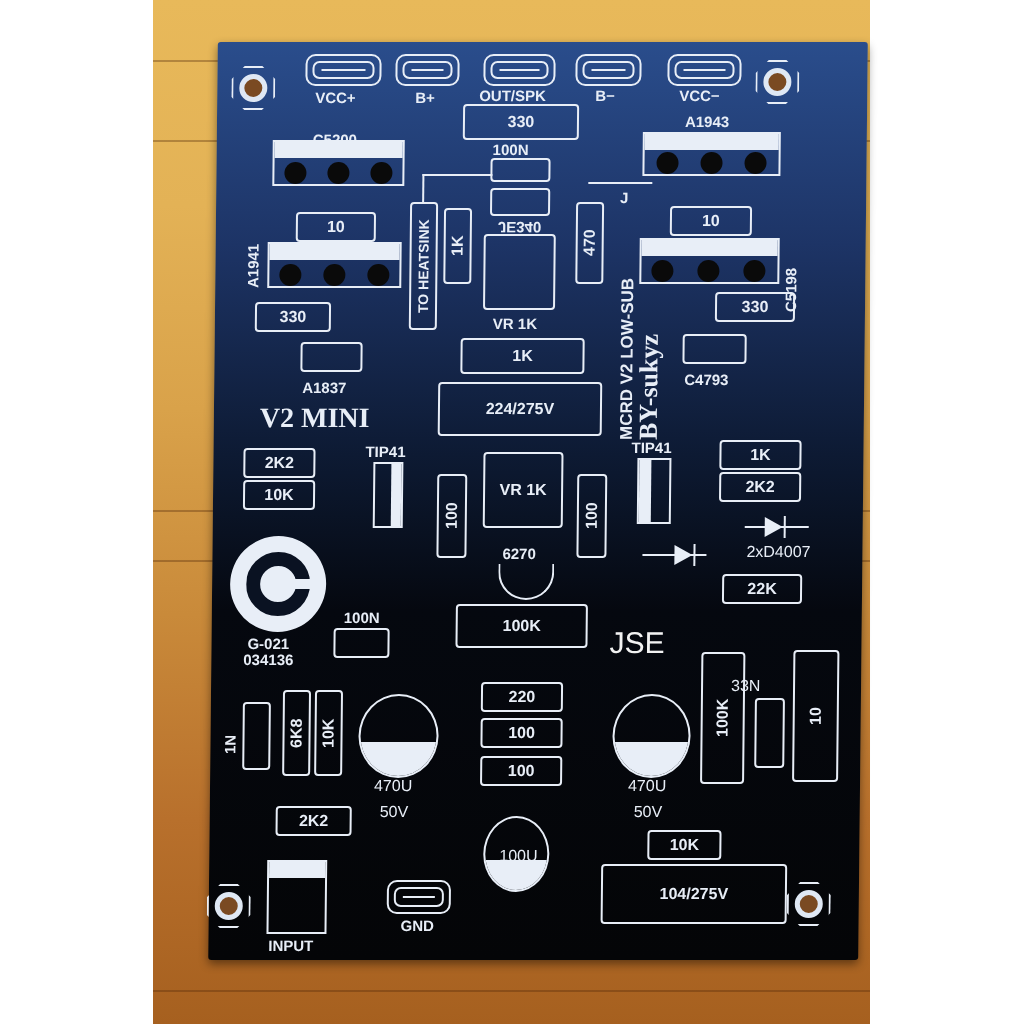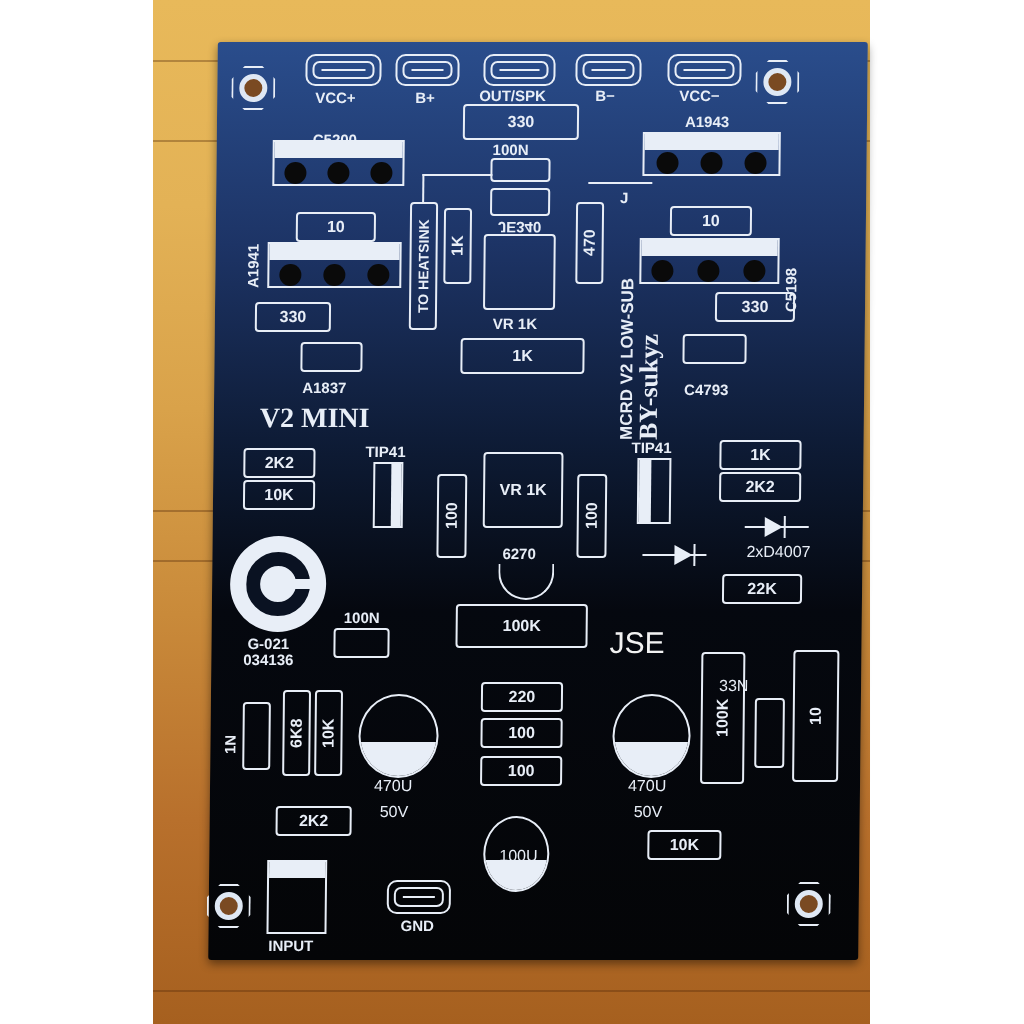--- a/index.html
+++ b/index.html
@@ -141,7 +141,7 @@
   <div class="res" style="left:86px;top:300px;width:62px;height:30px"></div>
   <div class="lbl" style="left:88px;top:338px">A1837</div>
   <div class="res" style="left:468px;top:292px;width:64px;height:30px"></div>
-  <div class="lbl" style="left:470px;top:340px">C4793</div>
+  <div class="lbl" style="left:470px;top:330px">C4793</div>
 
   <div class="res" style="left:246px;top:296px;width:124px;height:36px">1K</div>
 

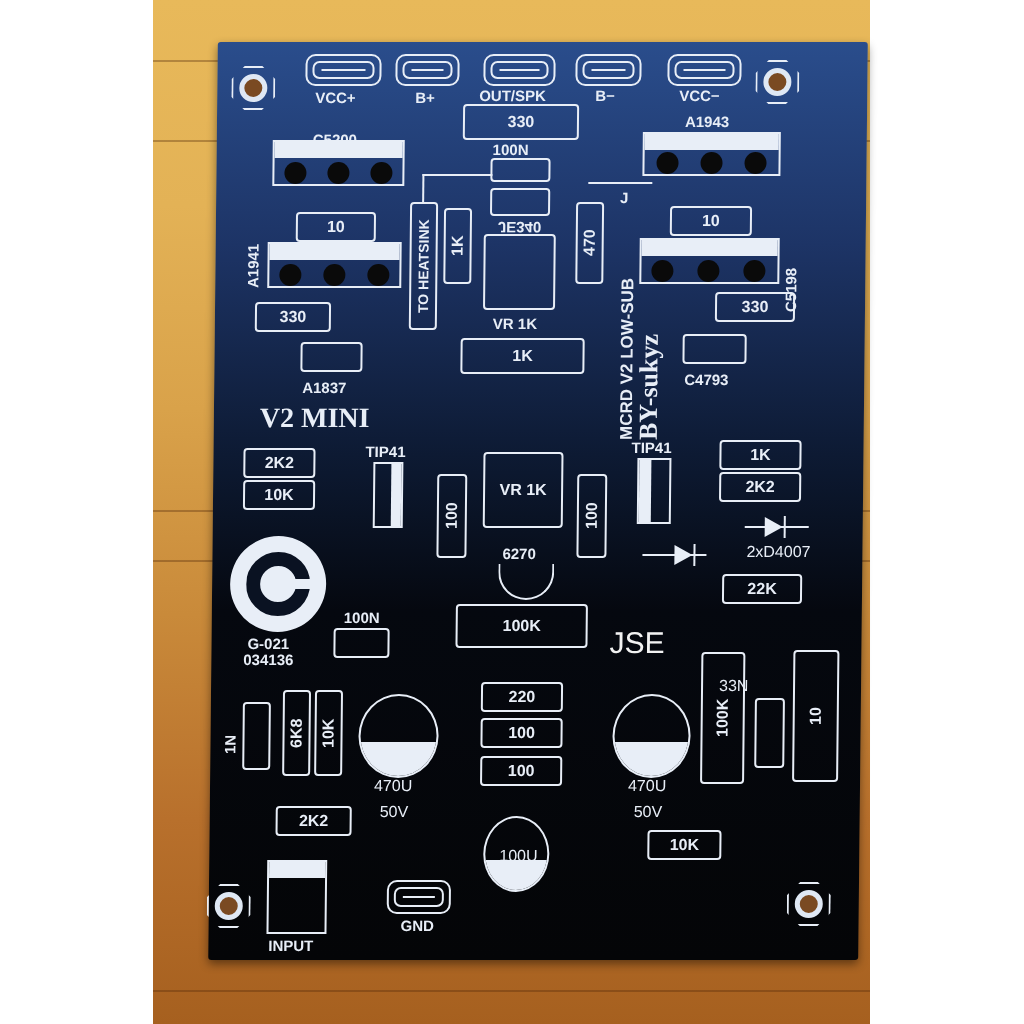--- a/index.html
+++ b/index.html
@@ -144,6 +144,7 @@
   <div class="lbl" style="left:470px;top:330px">C4793</div>
 
   <div class="res" style="left:246px;top:296px;width:124px;height:36px">1K</div>
+  <div class="res" style="left:224px;top:340px;width:164px;height:54px">224/275V</div>
 
   <div class="lbl" style="left:404px;top:398px;transform:rotate(-90deg);transform-origin:left top;font-size:17px">MCRD V2 LOW-SUB</div>
   <div class="lbl serif" style="left:422px;top:398px;transform:rotate(-90deg);transform-origin:left top;font-size:26px">BY-sukyz</div>

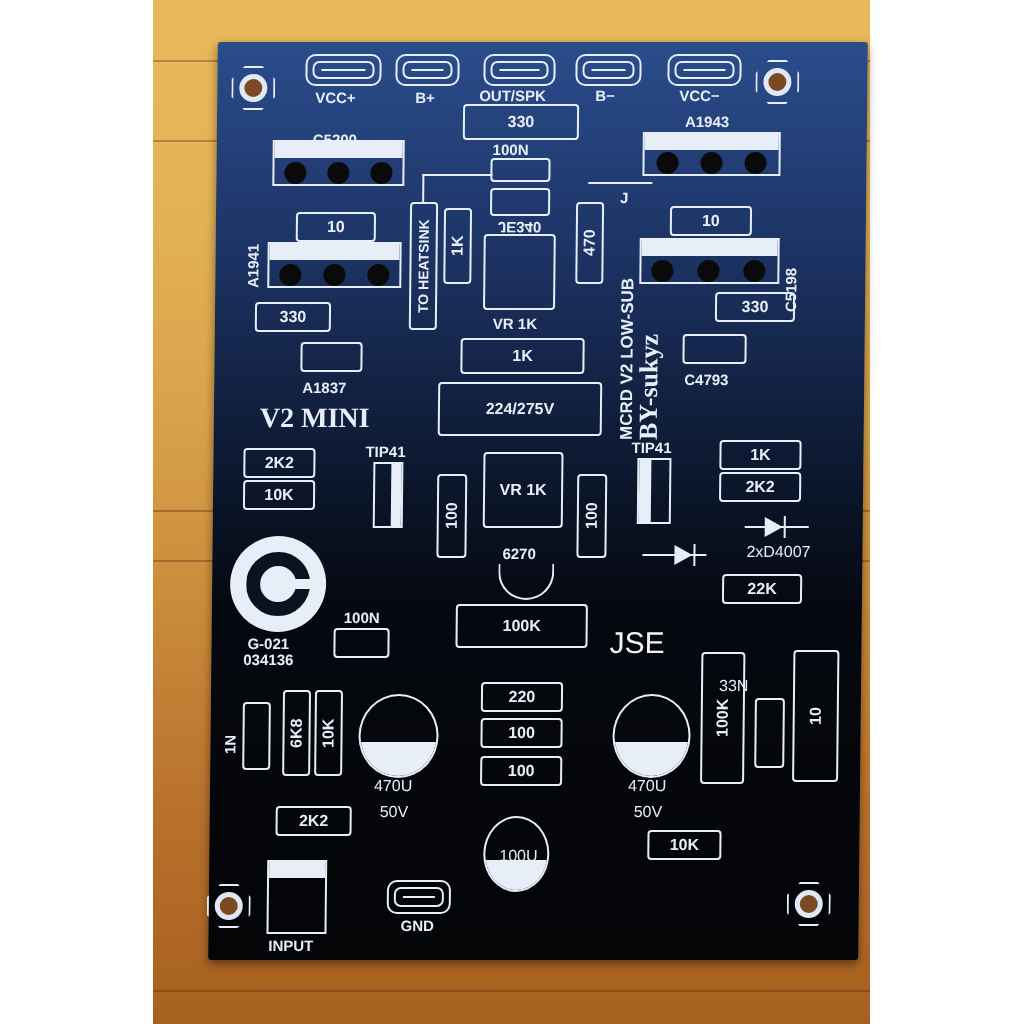--- a/index.html
+++ b/index.html
@@ -218,7 +218,7 @@
   <div class="lbl" style="left:424px;top:762px;font-weight:normal;font-size:16px">50V</div>
 
   <div class="res v" style="left:490px;top:610px;width:44px;height:132px">100K</div>
-  <div class="lbl" style="left:508px;top:636px;font-weight:normal;font-size:16px">33N</div>
+  <div class="lbl" style="left:520px;top:636px;font-weight:normal;font-size:16px">33N</div>
   <div class="res" style="left:544px;top:656px;width:30px;height:70px"></div>
   <div class="res v" style="left:582px;top:608px;width:46px;height:132px">10</div>
 

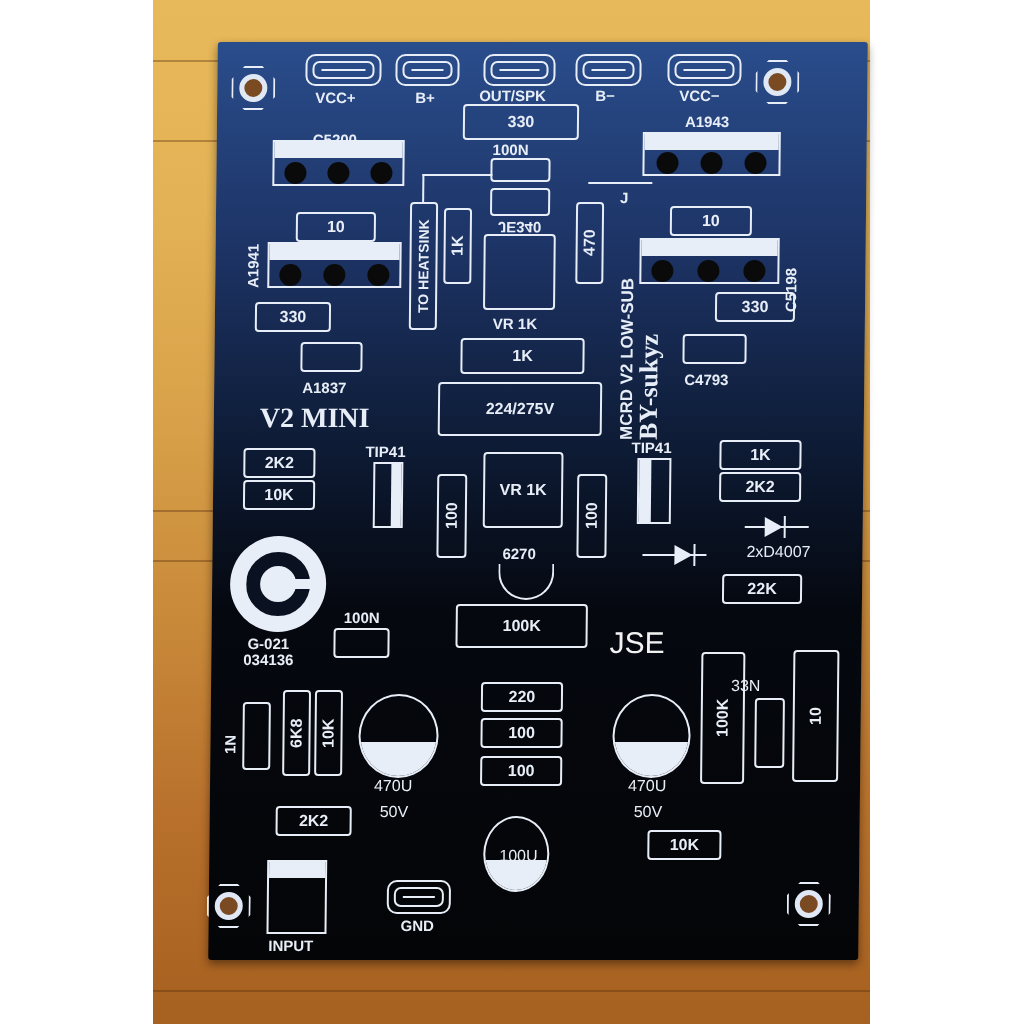--- a/index.html
+++ b/index.html
@@ -230,6 +230,7 @@
   <div class="lbl" style="left:290px;top:806px;font-weight:normal;font-size:16px">100U</div>
 
   <div class="res" style="left:438px;top:788px;width:74px;height:30px">10K</div>
+  <div class="res" style="left:392px;top:822px;width:186px;height:60px">104/275V</div>
 
   <div class="to220" style="left:58px;top:818px;width:60px;height:74px">
       <div class="tab"></div>

